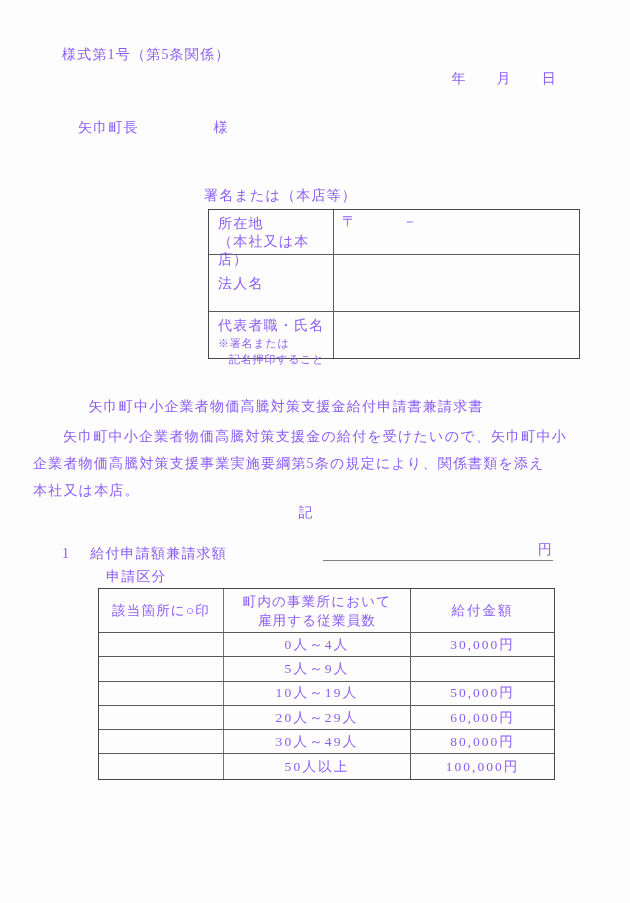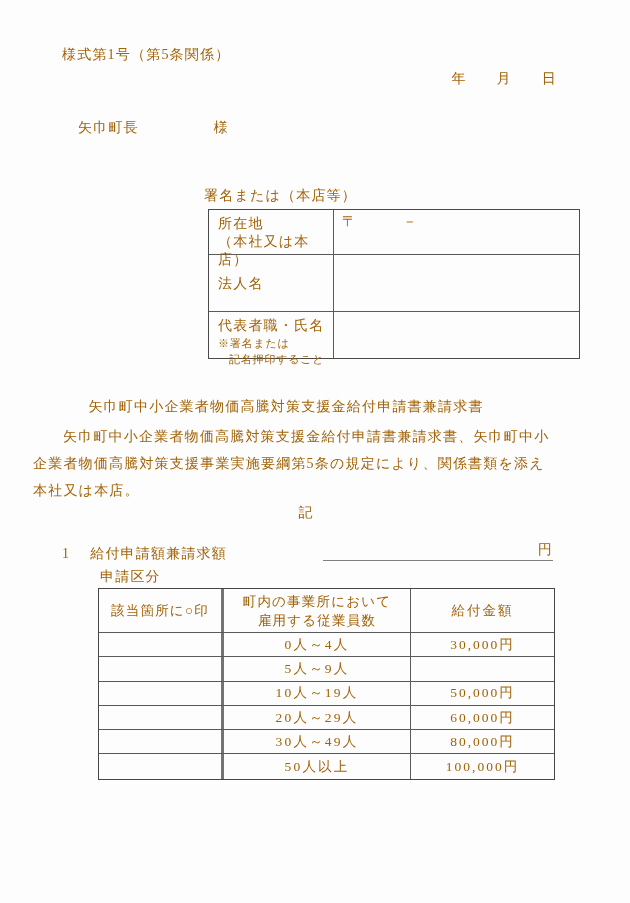--- a/index.html
+++ b/index.html
@@ -11,7 +11,7 @@
     margin: 0 auto;
     background: #fdfdfd;
     font-family: "Liberation Serif", "DejaVu Serif", serif;
-    color: #a16207;
+    color: #8b5cf6;
     letter-spacing: 1.2px;
     font-size: 14px;
     overflow: hidden;

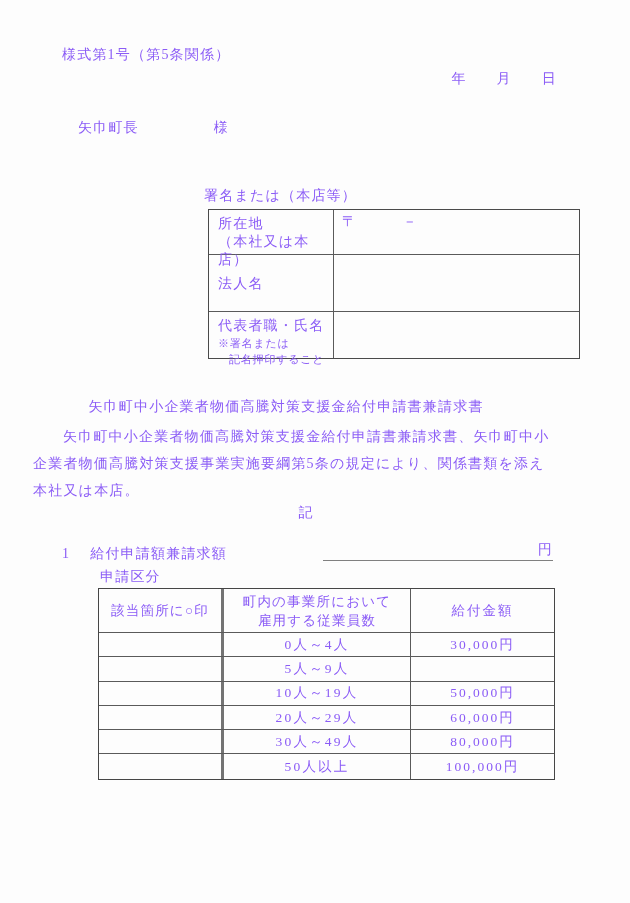--- a/index.html
+++ b/index.html
@@ -117,7 +117,7 @@
   </div>
 
   <div class="abs body-paragraph">
-    <div class="line1">矢巾町中小企業者物価高騰対策支援金給付申請書兼請求書、矢巾町中小</div>
+    <div class="line1">矢巾町中小企業者物価高騰対策支援金の給付を受けたいので、矢巾町中小</div>
     <div>企業者物価高騰対策支援事業実施要綱第5条の規定により、関係書類を添え</div>
     <div>本社又は本店。</div>
   </div>

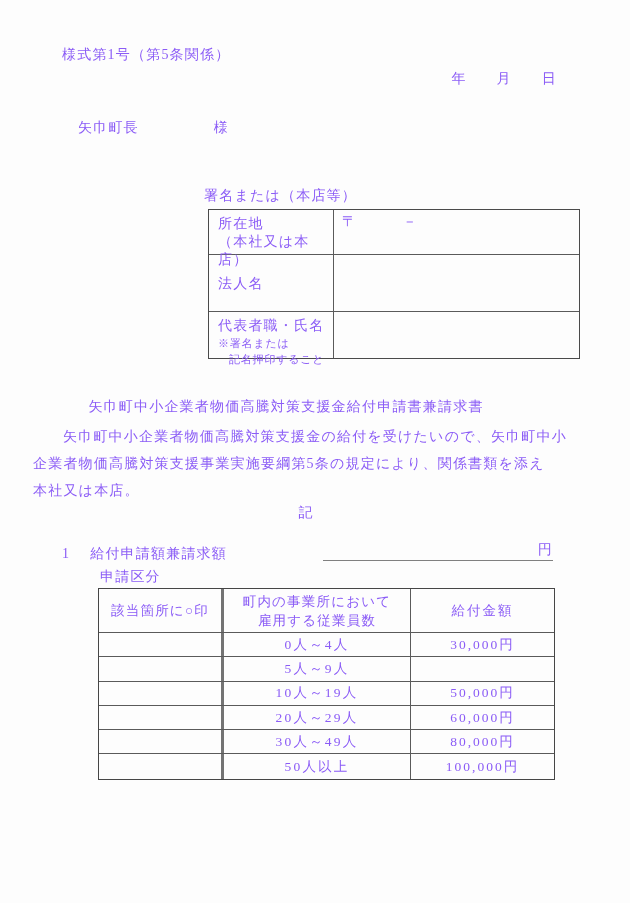--- a/index.html
+++ b/index.html
@@ -51,7 +51,7 @@
     top: 541px; left: 323px; width: 230px; height: 20px;
     border-bottom: 1px solid #808080; text-align: right;
   }
-  .subheading { top: 568px; left: 100px; }
+  .subheading { top: 568px; left: 106px; }
 
   
   .grant-table { top: 588px; left: 98px; width: 457px; border: 1px solid #464646; background: #fdfdfd; font-size: 13.5px; }

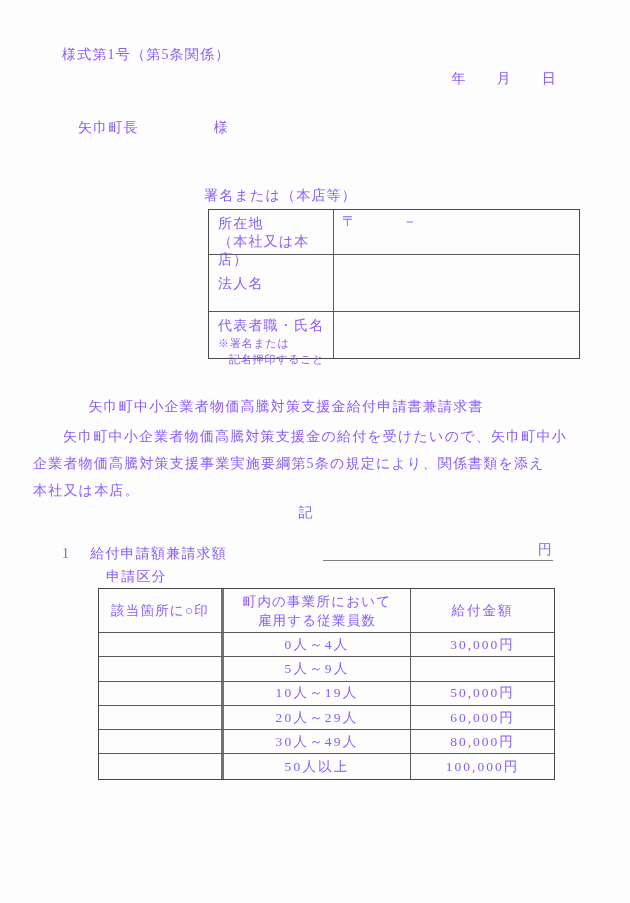--- a/index.html
+++ b/index.html
@@ -57,7 +57,7 @@
   .grant-table { top: 588px; left: 98px; width: 457px; border: 1px solid #464646; background: #fdfdfd; font-size: 13.5px; }
   .gt-row { display: flex; border-bottom: 1px solid #5a5a5a; }
   .gt-row:last-child { border-bottom: none; }
-  .gt-c1 { width: 125px; border-right: 3px solid #737373; display: flex; align-items: center; justify-content: center; text-align: center; }
+  .gt-c1 { width: 125px; border-right: 1px solid #737373; display: flex; align-items: center; justify-content: center; text-align: center; }
   .gt-c2 { width: 187px; border-right: 1px solid #5a5a5a; display: flex; flex-direction: column; align-items: center; justify-content: center; text-align: center; }
   .gt-c3 { flex: 1; display: flex; align-items: center; justify-content: center; text-align: center; letter-spacing: 2px; }
   .gt-header { height: 44px; }

